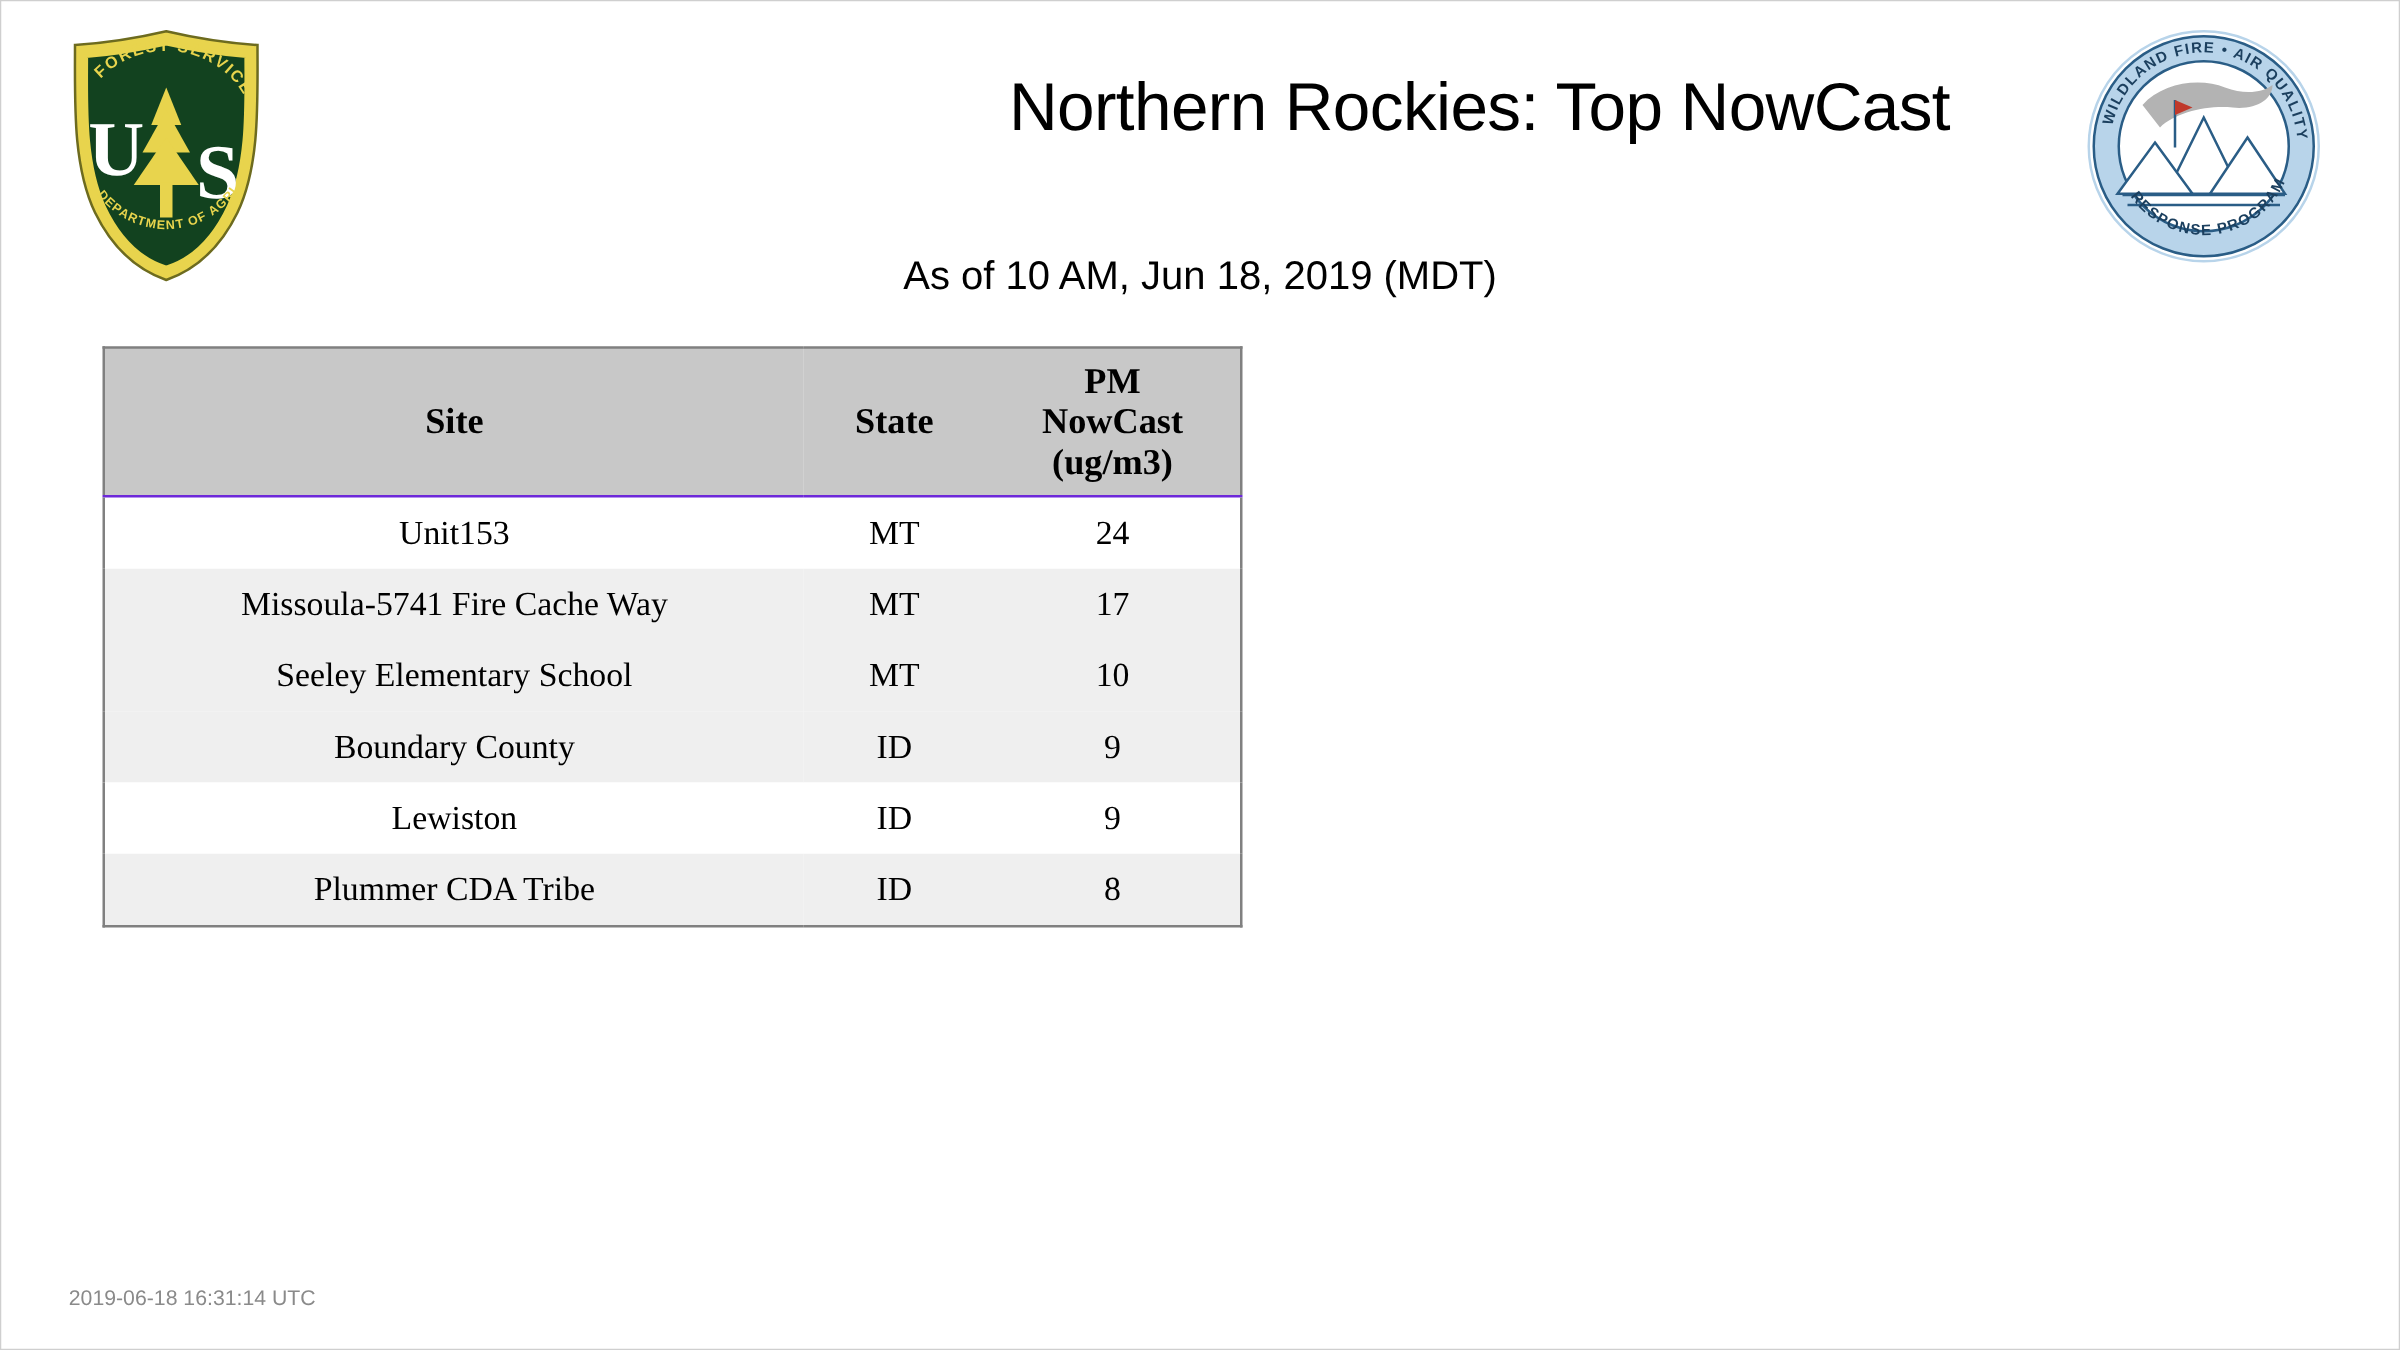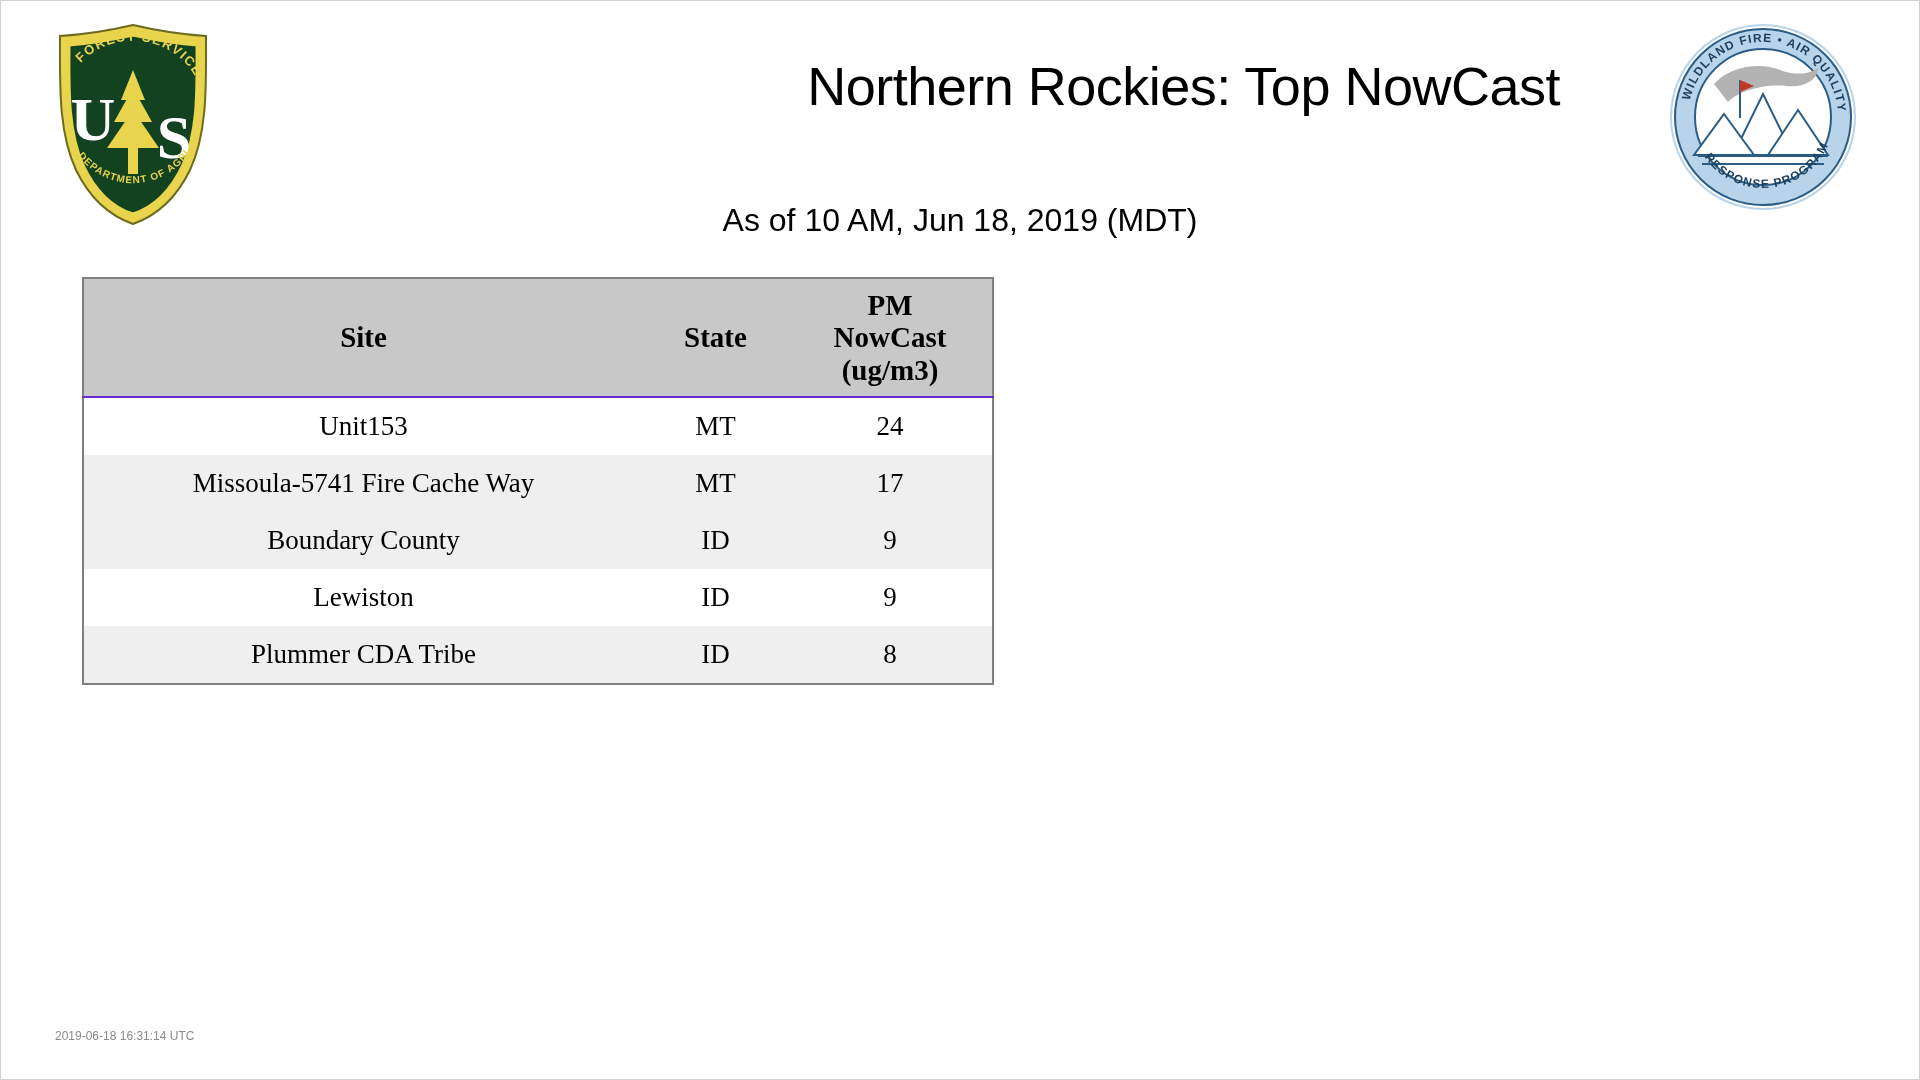--- a/index.html
+++ b/index.html
@@ -214,6 +214,11 @@
         <td>17</td>
       </tr>
       <tr class="odd">
+        <td>Seeley Elementary School</td>
+        <td>MT</td>
+        <td>10</td>
+      </tr>
+      <tr class="odd">
         <td>Boundary County</td>
         <td>ID</td>
         <td>9</td>

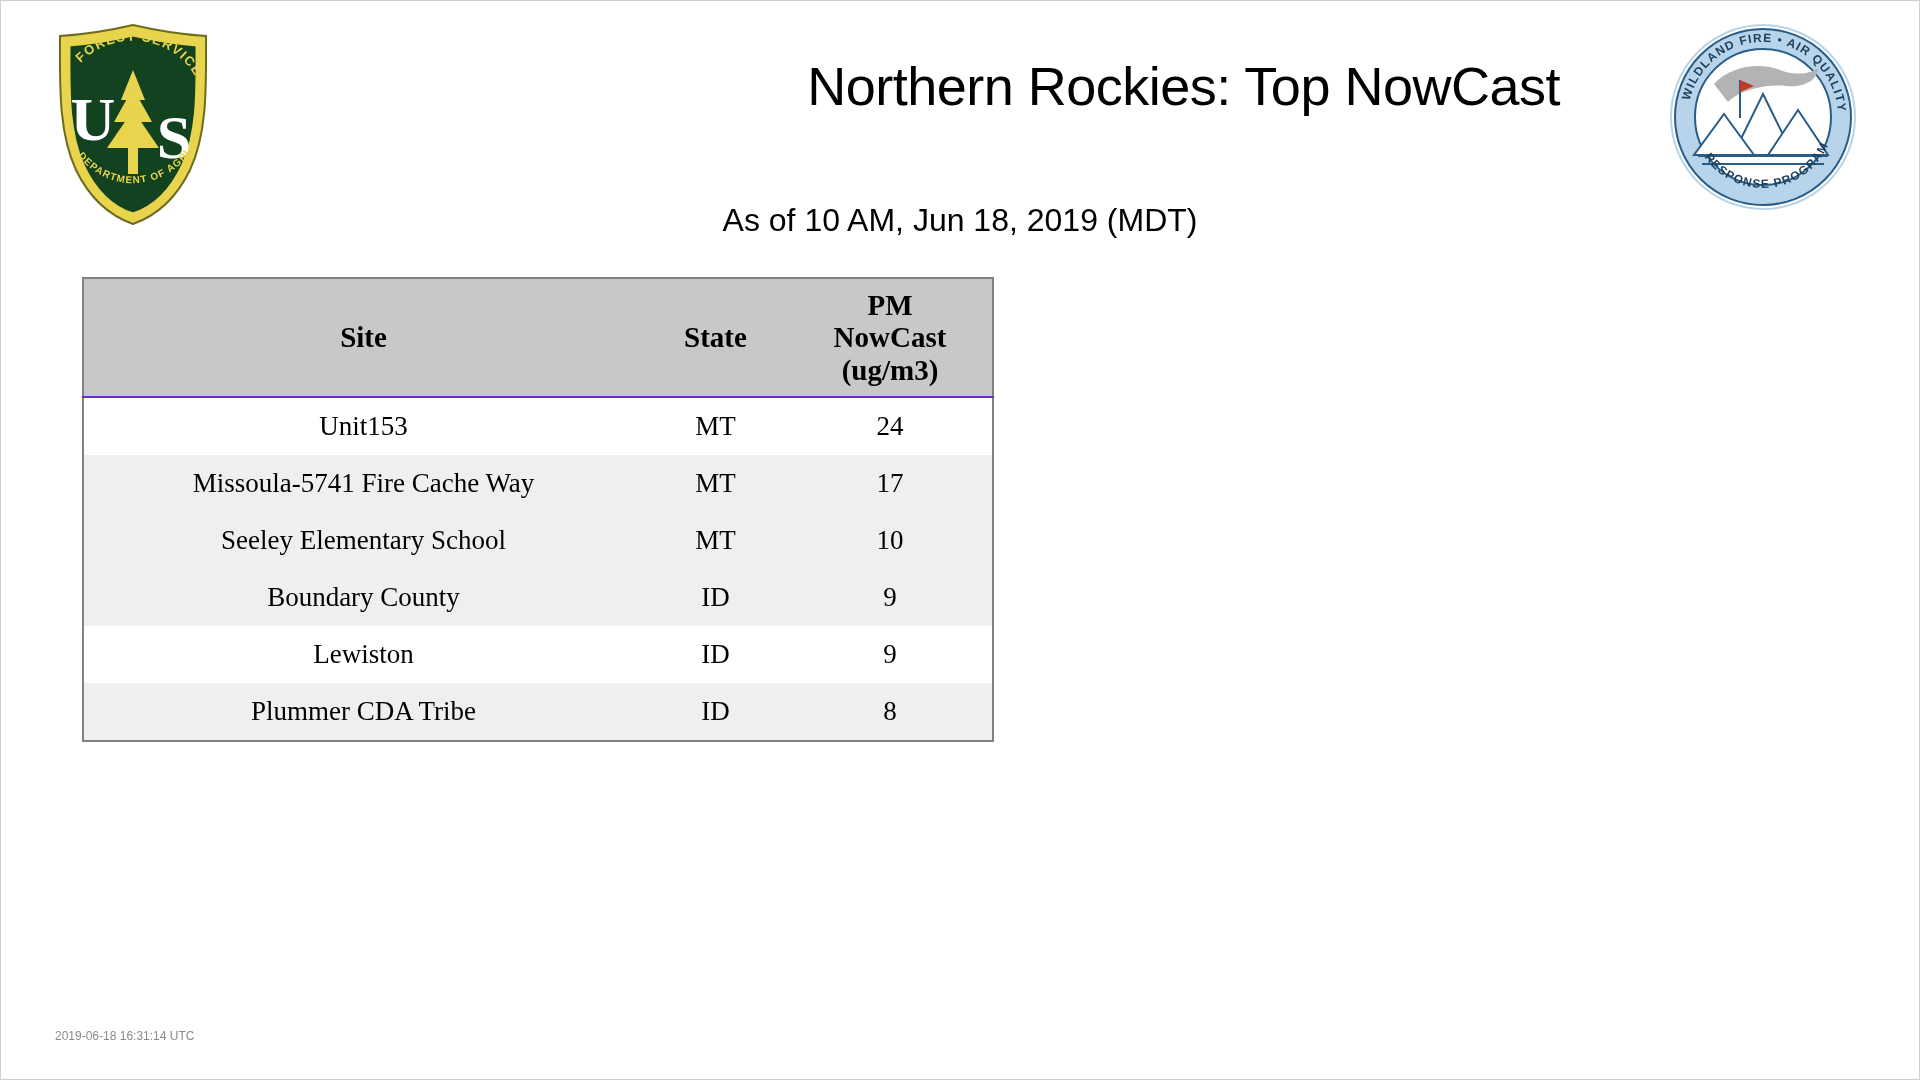--- a/index.html
+++ b/index.html
@@ -114,7 +114,7 @@
     left: 55px;
     top: 1029px;
     font-family: "Liberation Sans", sans-serif;
-    font-size: 12px;
+    font-size: 17px;
     color: #8a8a8a;
   }
 </style>

